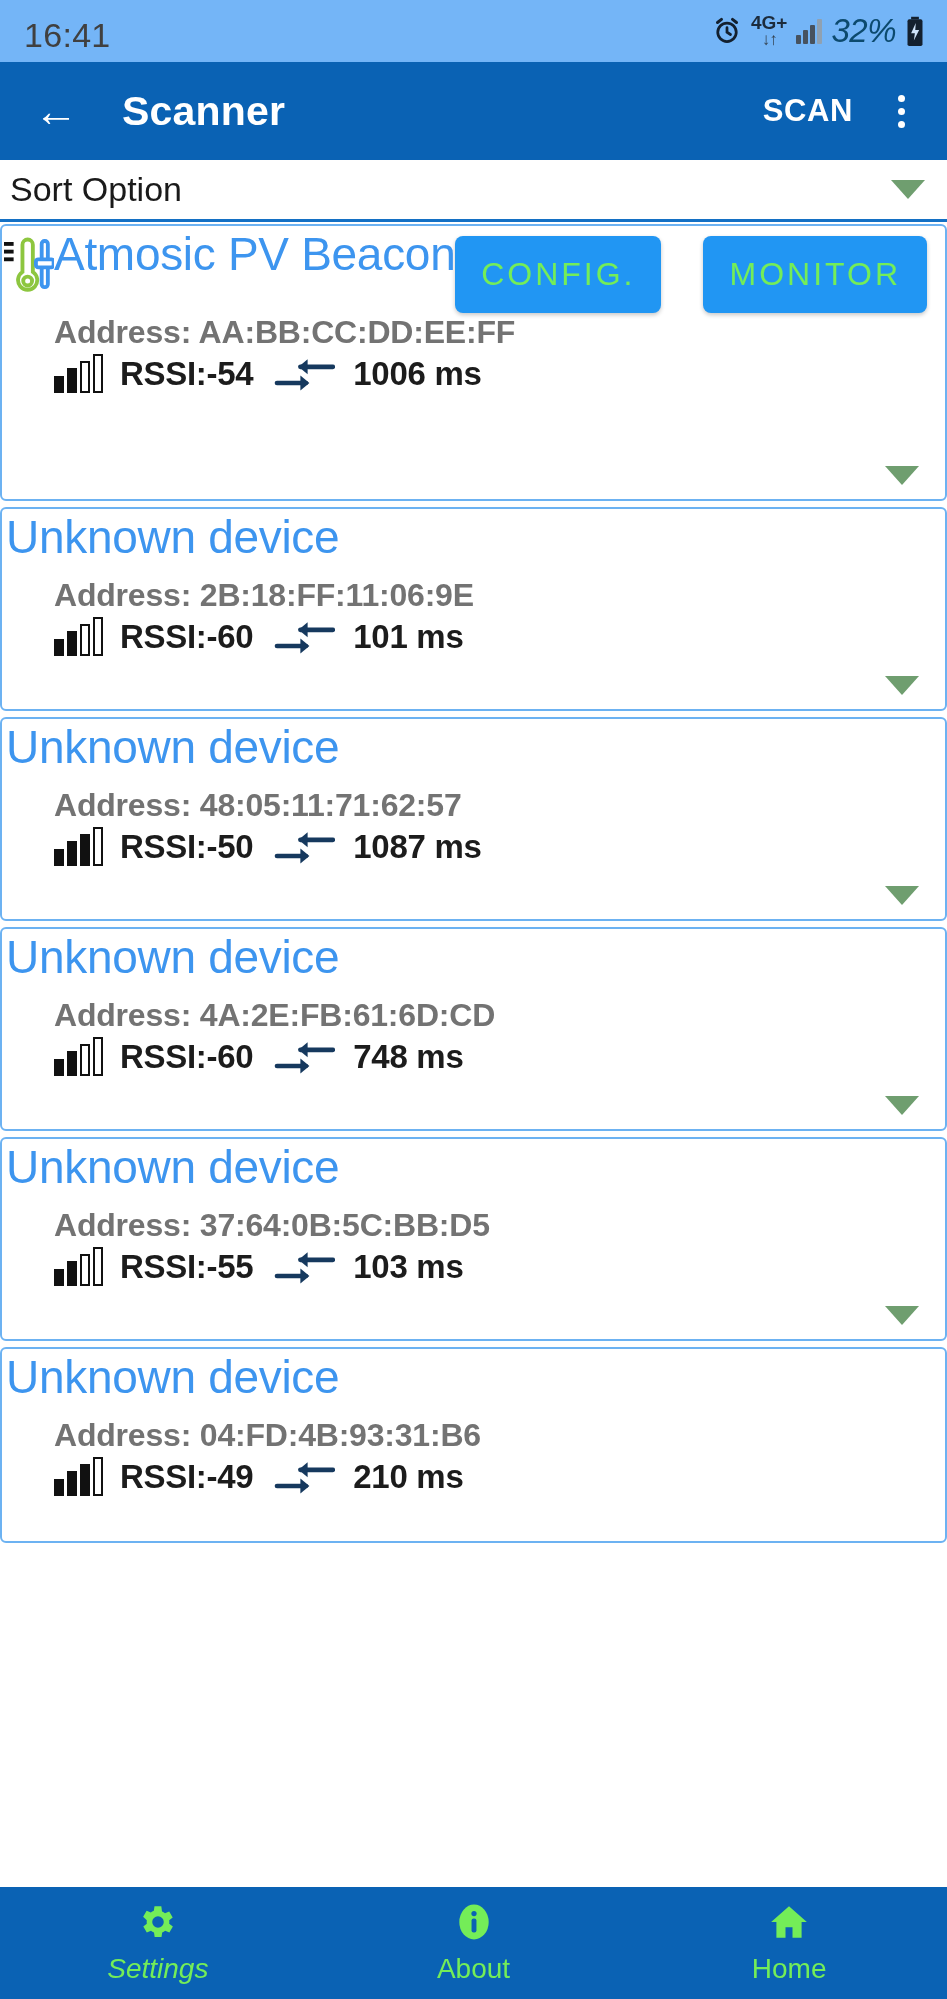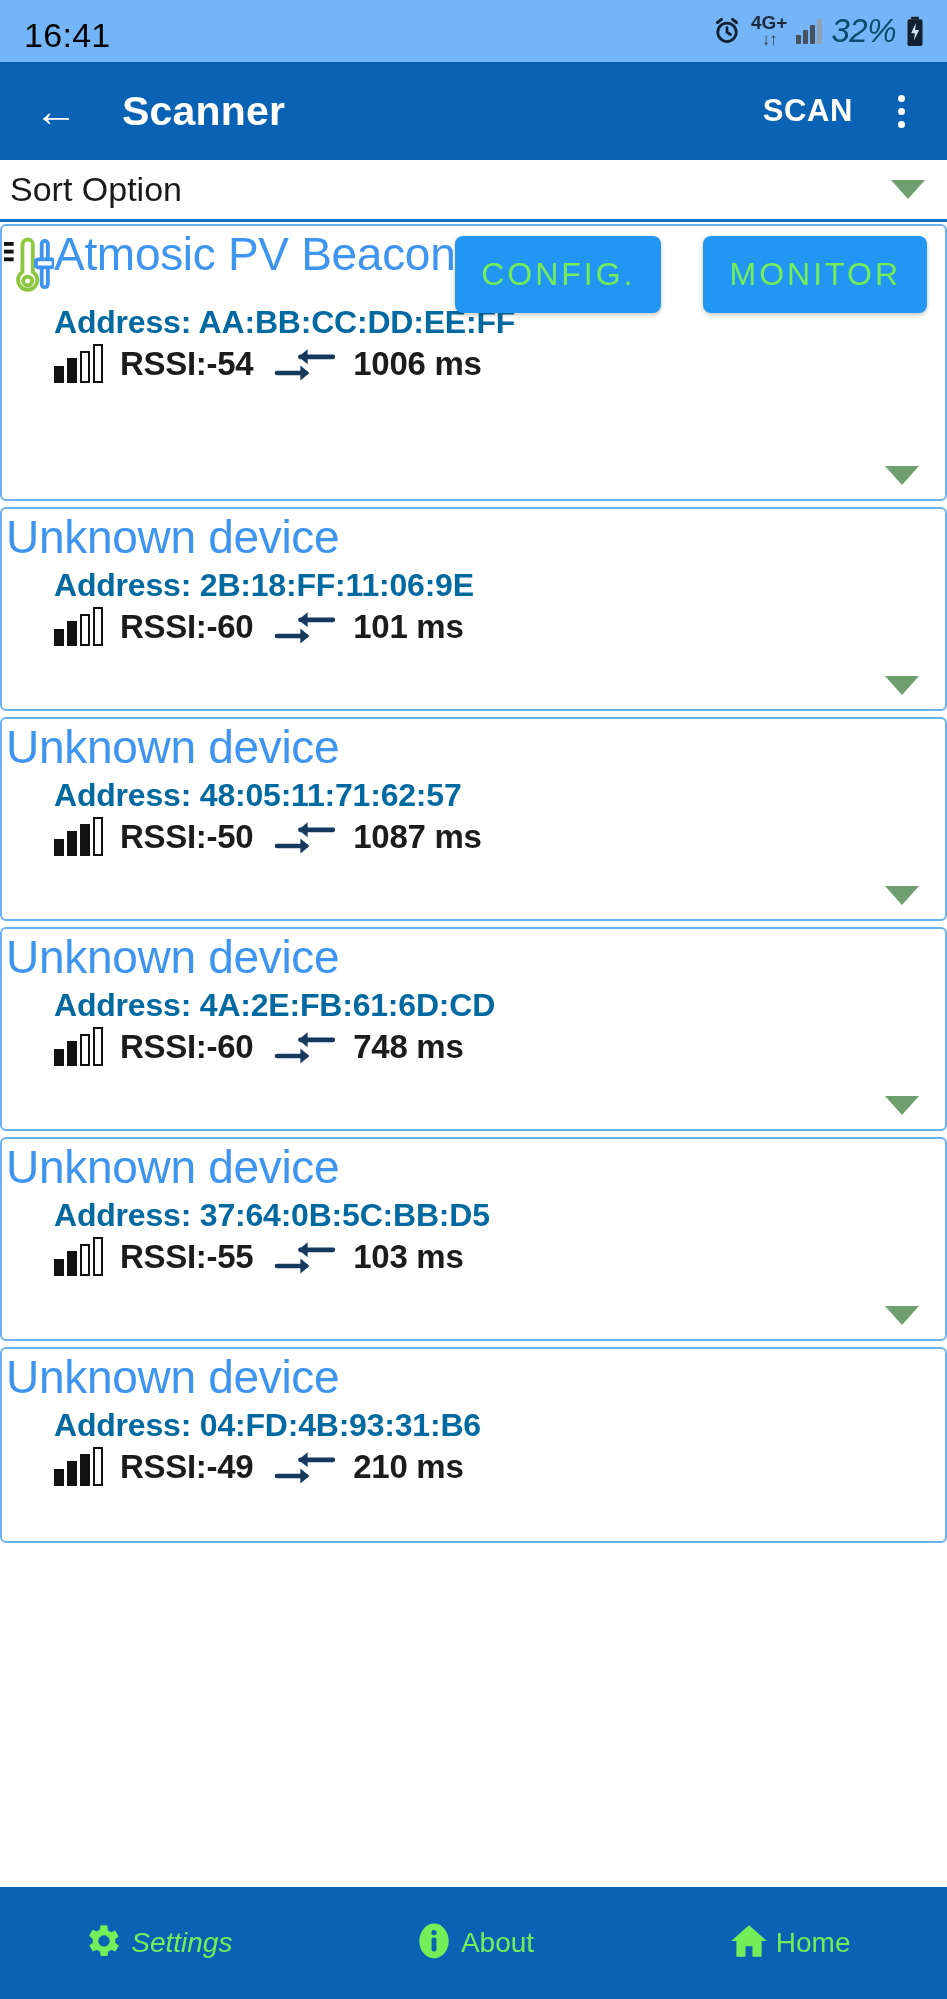--- a/index.html
+++ b/index.html
@@ -17,7 +17,7 @@
     display:flex; align-items:center; justify-content:space-between;
     padding:0 22px 0 24px; color:#14233a;
   }
-  .sb-time { font-size:34px; font-weight:400; letter-spacing:0.3px; color:#000000;margin-top:8px; }
+  .sb-time { font-size:34px; font-weight:400; letter-spacing:0.3px; color:#404040;margin-top:8px; }
   .sb-right { display:flex; align-items:center; gap:9px; }
   .sb-icon { display:flex; align-items:flex-end; }
   .alarm-ic { width:30px; height:30px; }

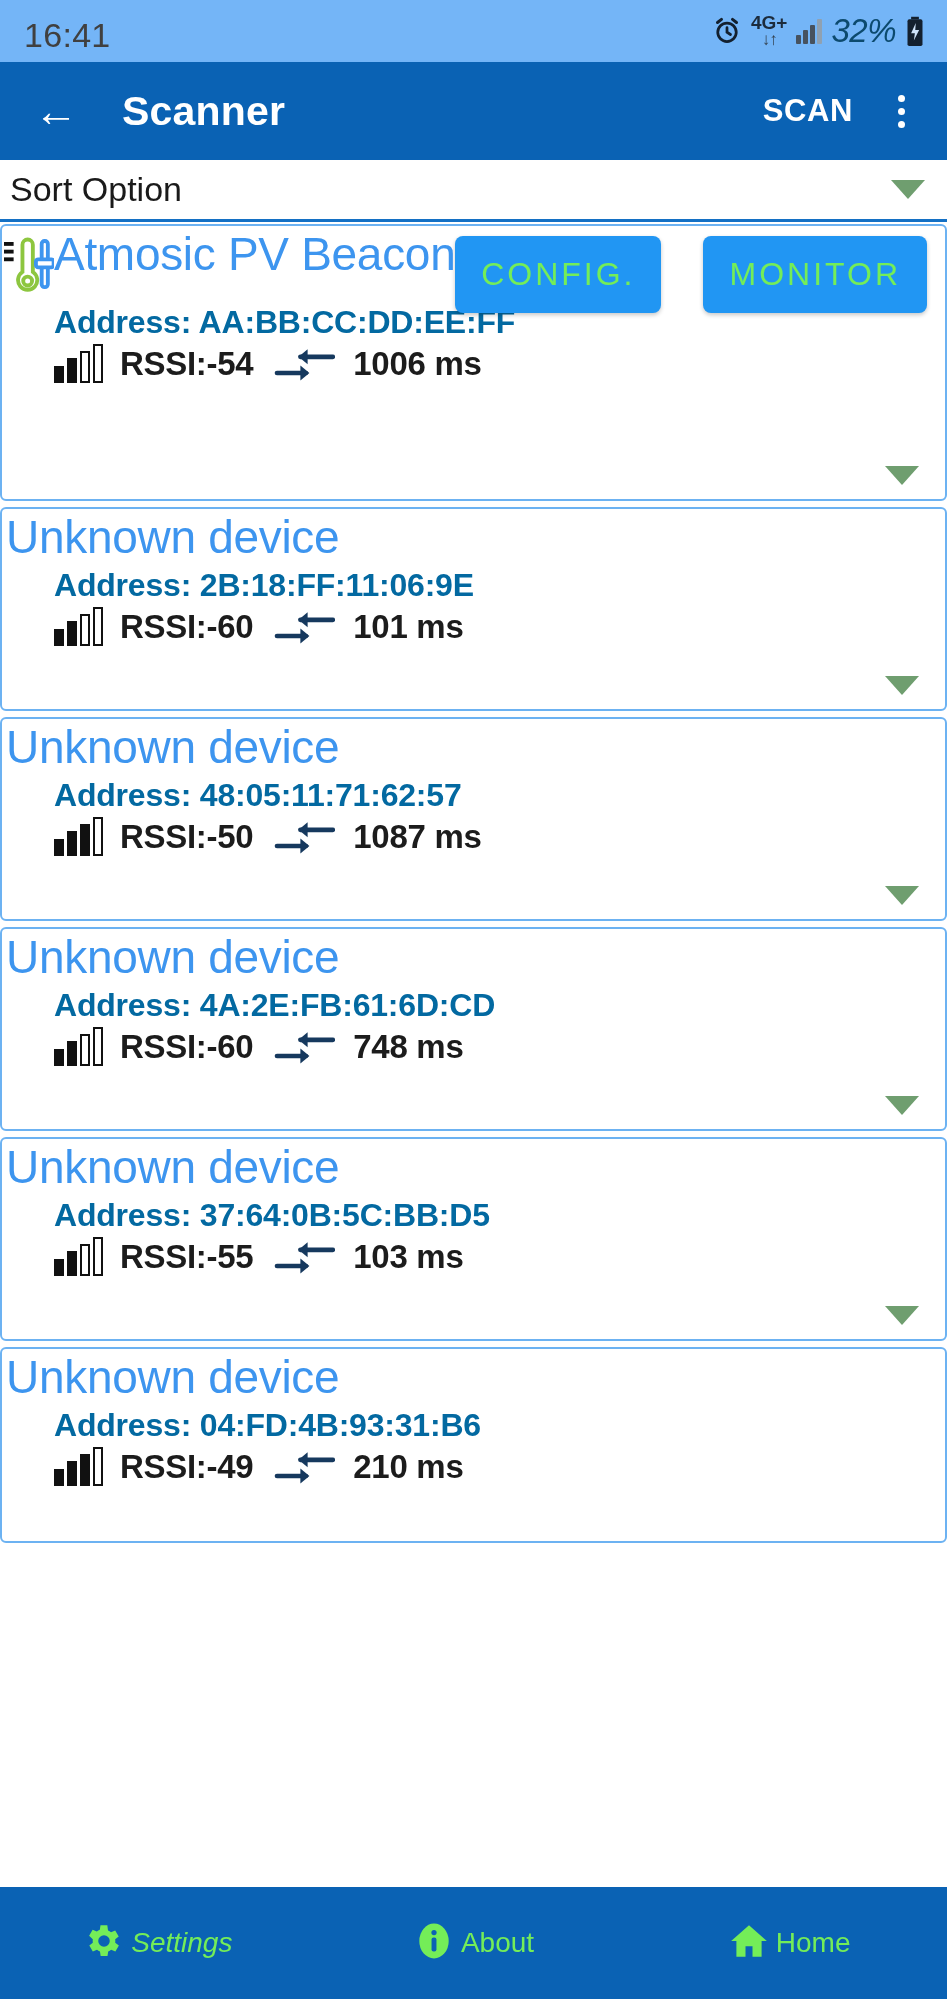--- a/index.html
+++ b/index.html
@@ -72,7 +72,7 @@
   .dev-name { font-size:46px; color:#3d95ef; line-height:1.05; letter-spacing:-0.3px; white-space:nowrap; }
   .dev-name.indent { padding-left:2px; }
 
-  .dev-addr { font-size:32px; font-weight:700; color:#0369a1; padding-left:52px; margin-top:6px; letter-spacing:-0.2px; }
+  .dev-addr { font-size:32px; font-weight:700; color:#737373; padding-left:52px; margin-top:16px; letter-spacing:-0.2px; }
   .dev-meta { display:flex; align-items:center; padding-left:52px; margin-top:4px; gap:0; }
   .bars { display:flex; align-items:flex-end; gap:3px; height:38px; width:52px; }
   .bars b { display:block; width:10px; border:2px solid #111; background:#fff; }

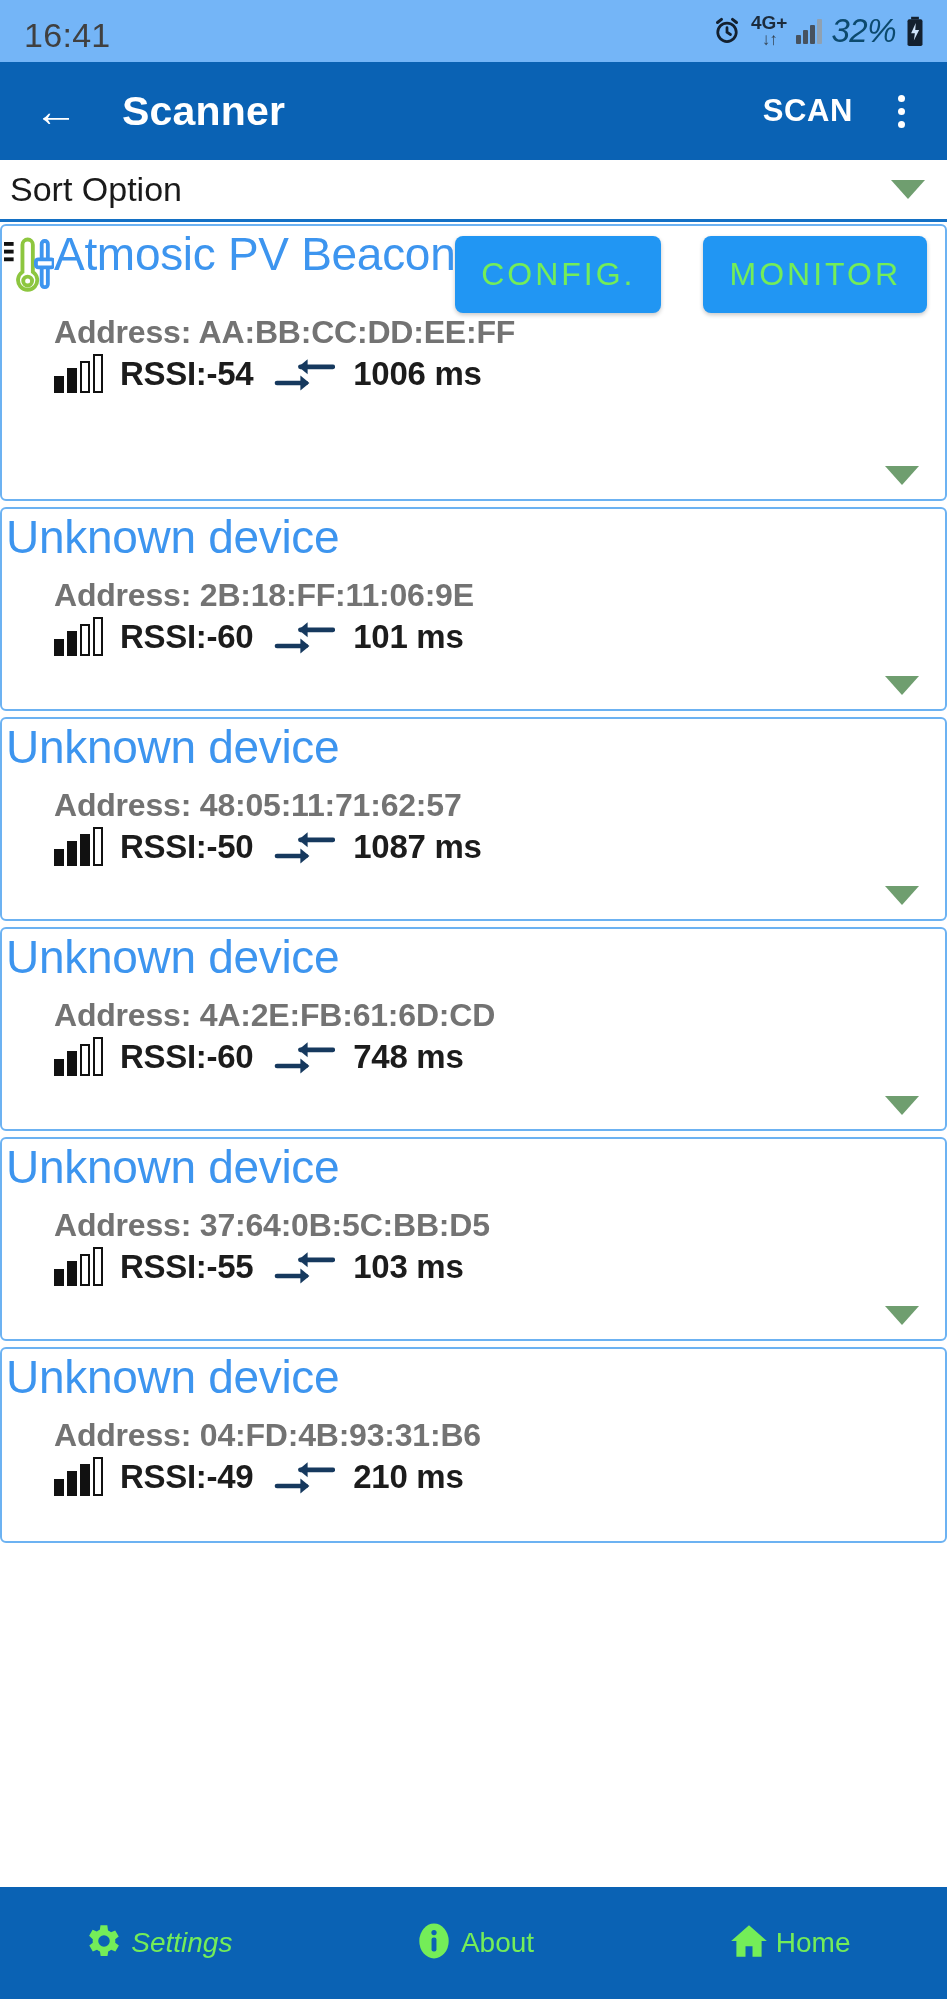--- a/index.html
+++ b/index.html
@@ -97,7 +97,7 @@
     height:112px; flex:0 0 112px; background:#0a62b4;
     display:flex; align-items:center; position:absolute; bottom:0; left:0; right:0;
   }
-  .navitem { flex:1; display:flex; flex-direction:row; align-items:center; justify-content:center; gap:6px; cursor:pointer; }
+  .navitem { flex:1; display:flex; flex-direction:column; align-items:center; justify-content:center; gap:6px; cursor:pointer; }
   .navitem .lbl { font-size:28px; color:#74ed58; font-style:italic; }
   .navitem.plain .lbl { font-style:normal; }
   .nav-ic { width:42px; height:42px; }

